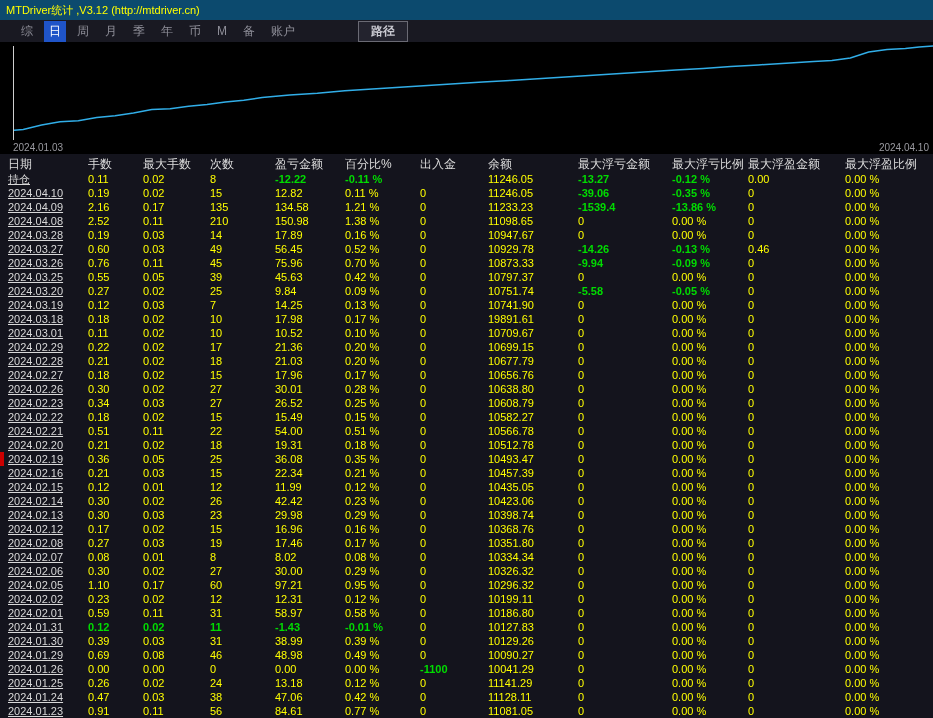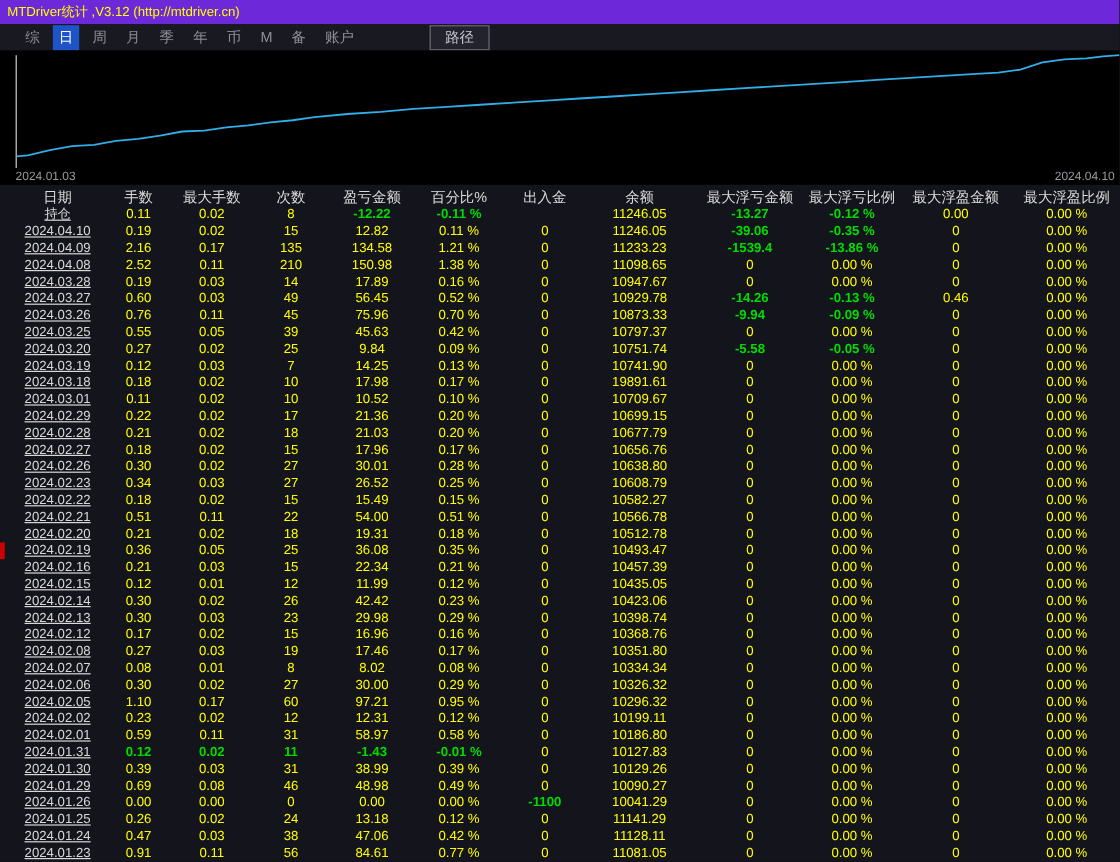--- a/index.html
+++ b/index.html
@@ -11,7 +11,7 @@
   }
   .titlebar {
     height: 20px;
-    background: #6d28d9;
+    background: #0c4a6e;
     color: #ffff00;
     font-size: 11px;
     line-height: 20px;

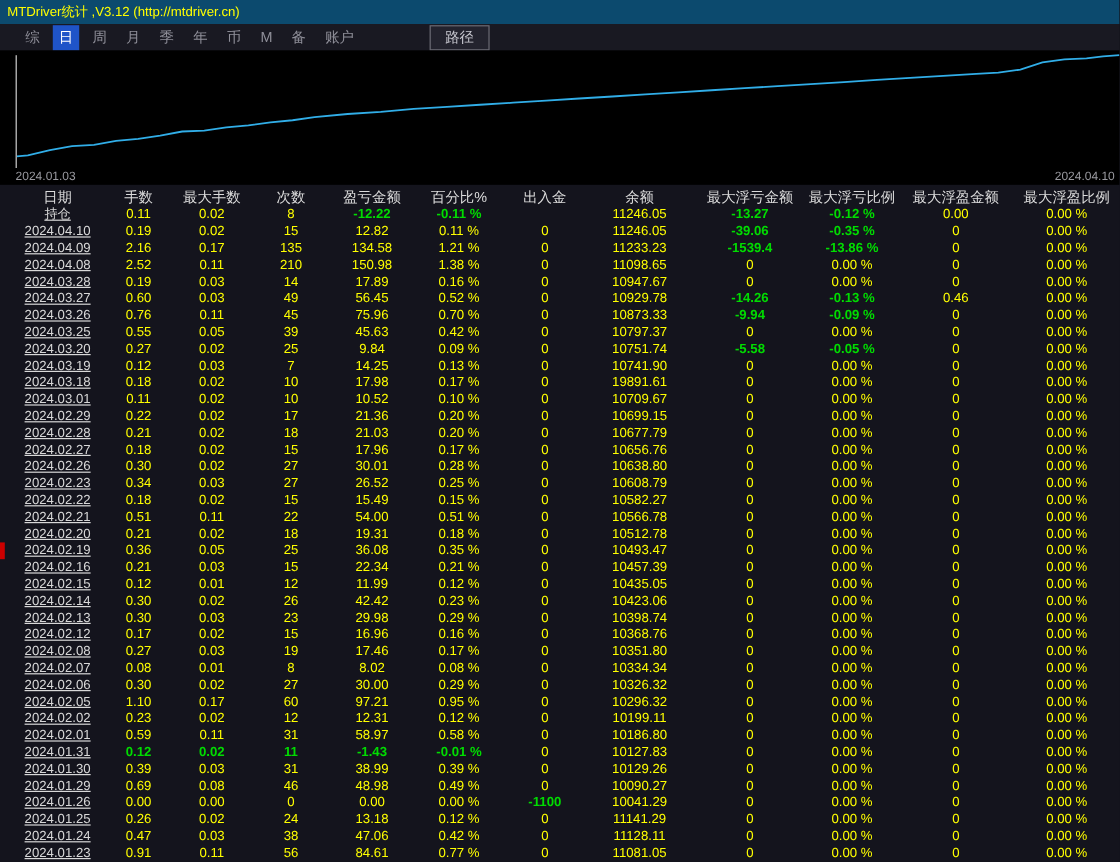--- a/index.html
+++ b/index.html
@@ -37,6 +37,7 @@
     font-size: 12px;
     padding: 1px 12px;
     cursor: default;
+    font-weight: bold;
   }
   .chart {
     position: absolute;

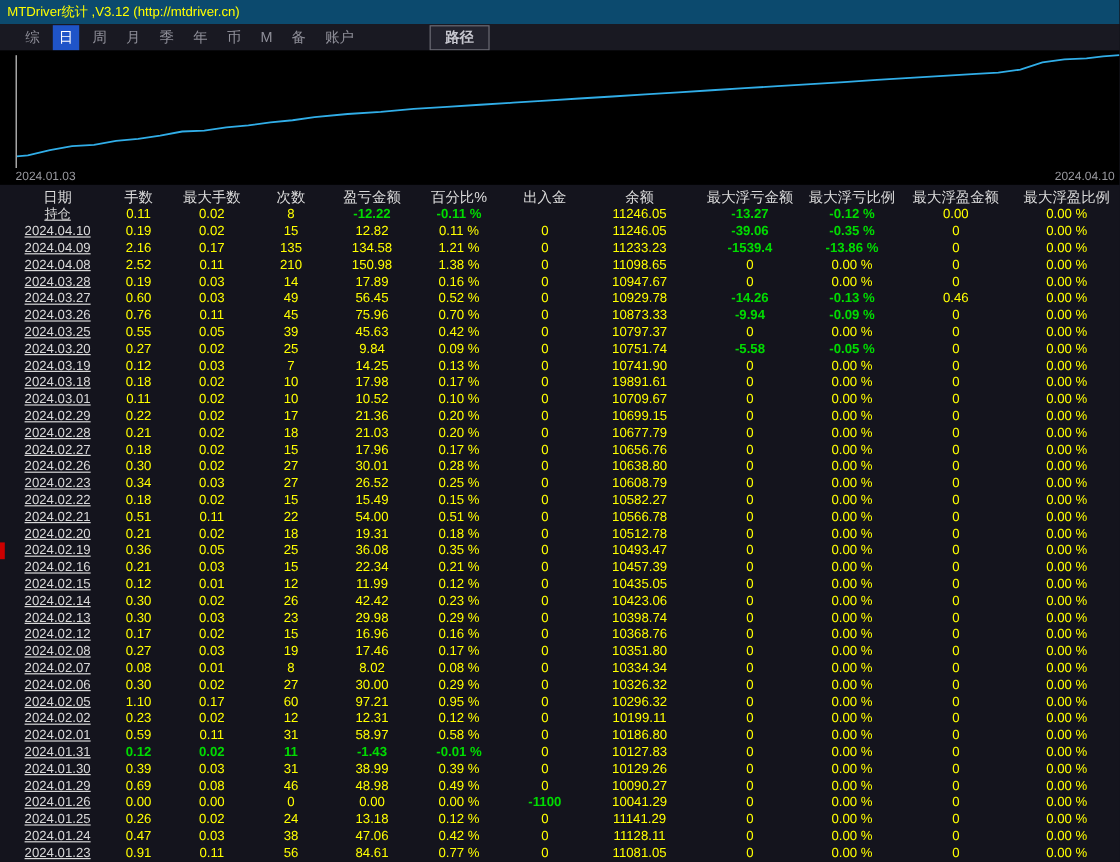--- a/index.html
+++ b/index.html
@@ -68,7 +68,6 @@
     position: absolute;
     top: 156px; left: 0; right: 0; bottom: 0;
     font-size: 11px;
-    text-align: center;
   }
   .row {
     display: grid;

